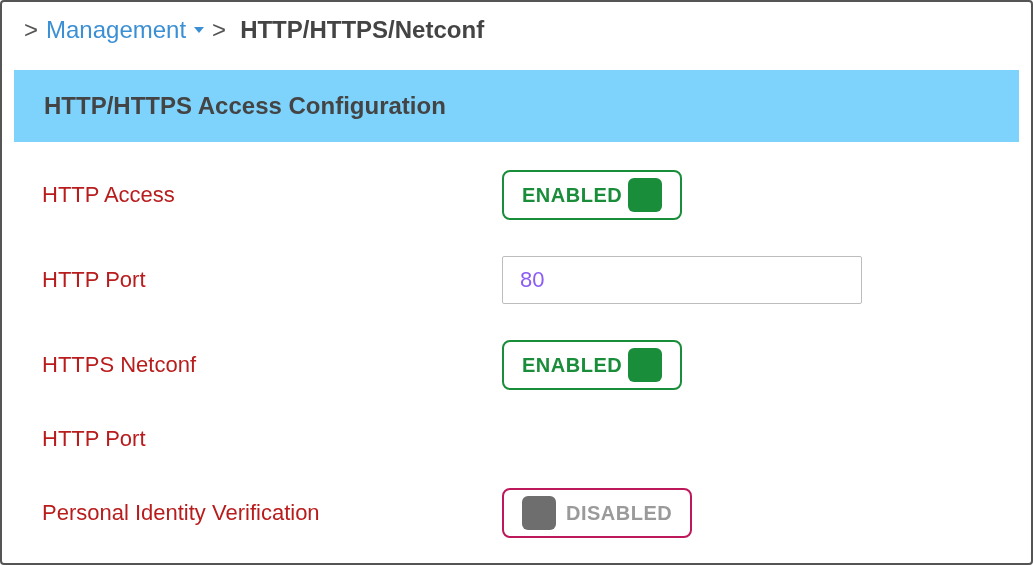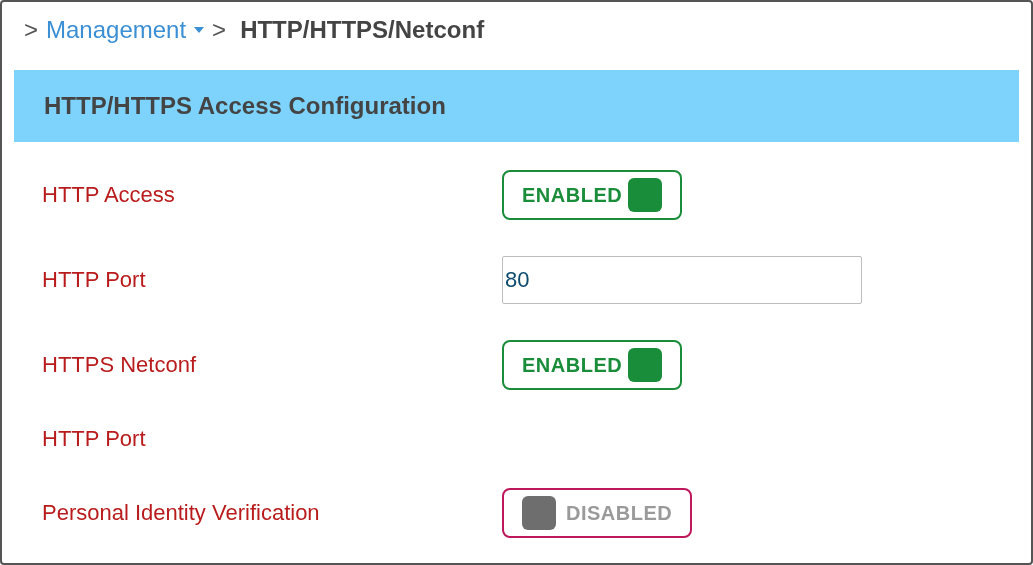--- a/index.html
+++ b/index.html
@@ -114,9 +114,9 @@
     .text-input {
       border: 1.5px solid #bdbdbd;
       border-radius: 2px;
-      padding: 10px 2px;
+      padding: 10px 17px;
       font-size: 22px;
-      color: #0c4a6e;
+      color: #8b5cf6;
       width: 360px;
       height: 48px;
       outline: none;

